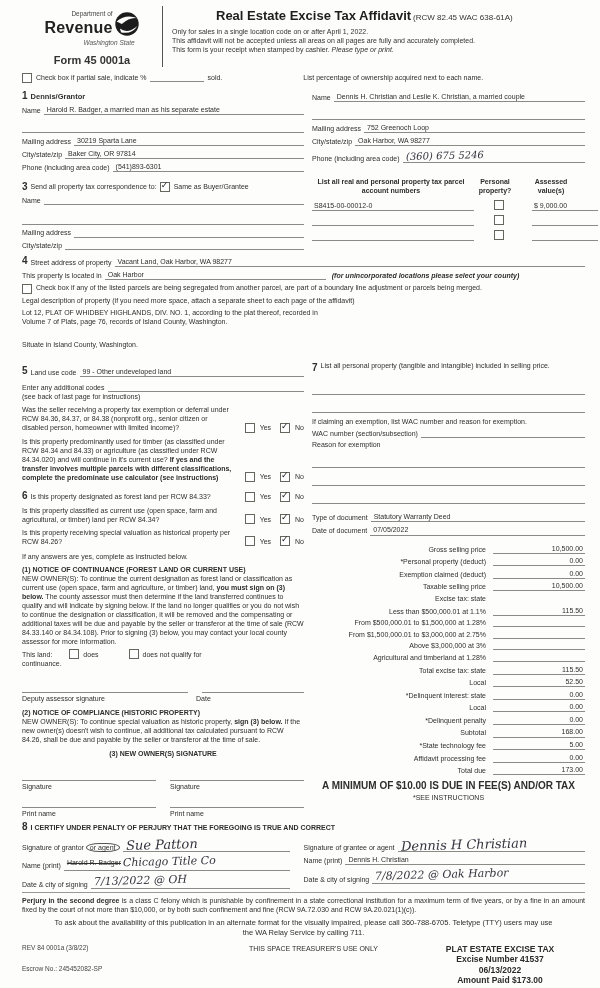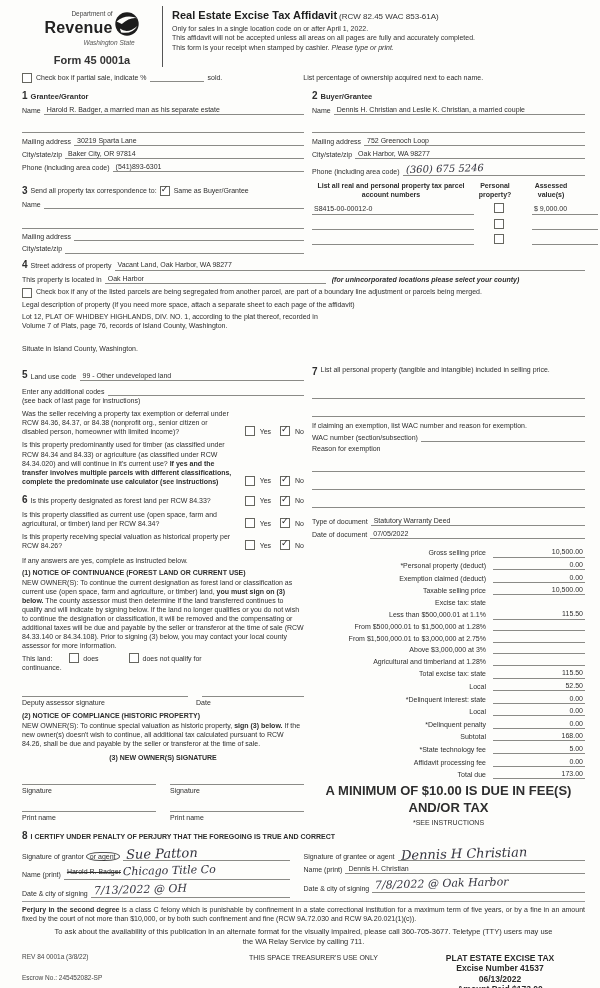--- a/index.html
+++ b/index.html
@@ -29,7 +29,7 @@
   .waState{font-size:6.5px;font-style:italic;color:#555;margin-left:34px;}
   .formNo{font-size:11px;font-weight:bold;margin-top:5px;color:#333;}
   .titleBlk{padding:2px 0 0 9px;}
-  .titleMain{font-size:11px;font-weight:bold;color:#1e1e1e;display:inline;}
+  .titleMain{font-size:13px;font-weight:bold;color:#1e1e1e;display:inline;margin-left:44px;}
   .titleRef{font-size:8px;color:#333;}
   .subs{font-size:7px;margin-top:2px;color:#333;}
   

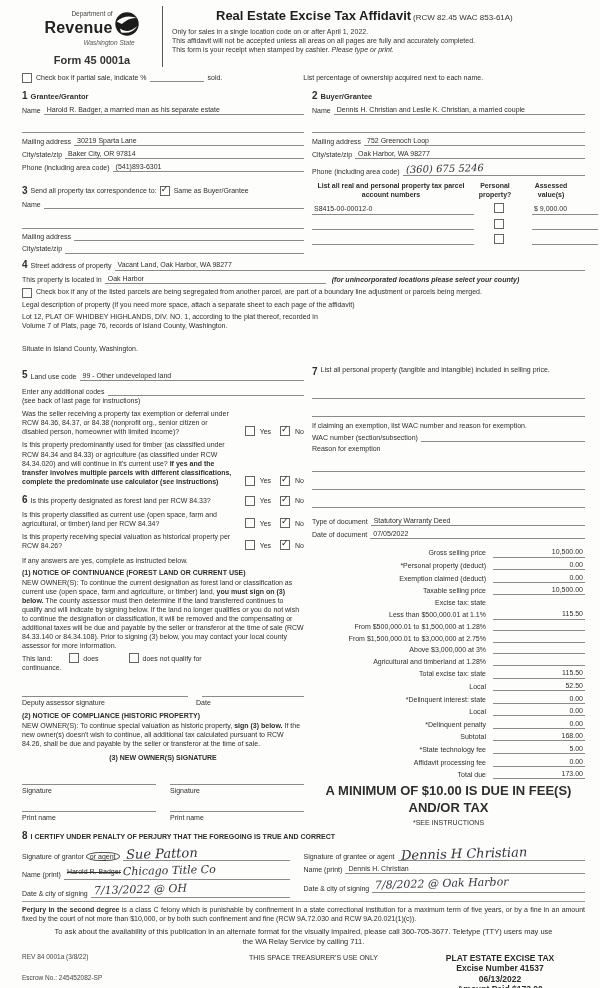--- a/index.html
+++ b/index.html
@@ -93,7 +93,7 @@
     </div>
     <div class="titleBlk">
       <span class="titleMain">Real Estate Excise Tax Affidavit</span>
-      <span class="titleRef">(RCW 82.45 WAC 853-61A)</span>
+      <span class="titleRef">(RCW 82.45 WAC 638-61A)</span>
       <div class="subs">
         <div>Only for sales in a single location code on or after April 1, 2022.</div>
         <div>This affidavit will not be accepted unless all areas on all pages are fully and accurately completed.</div>

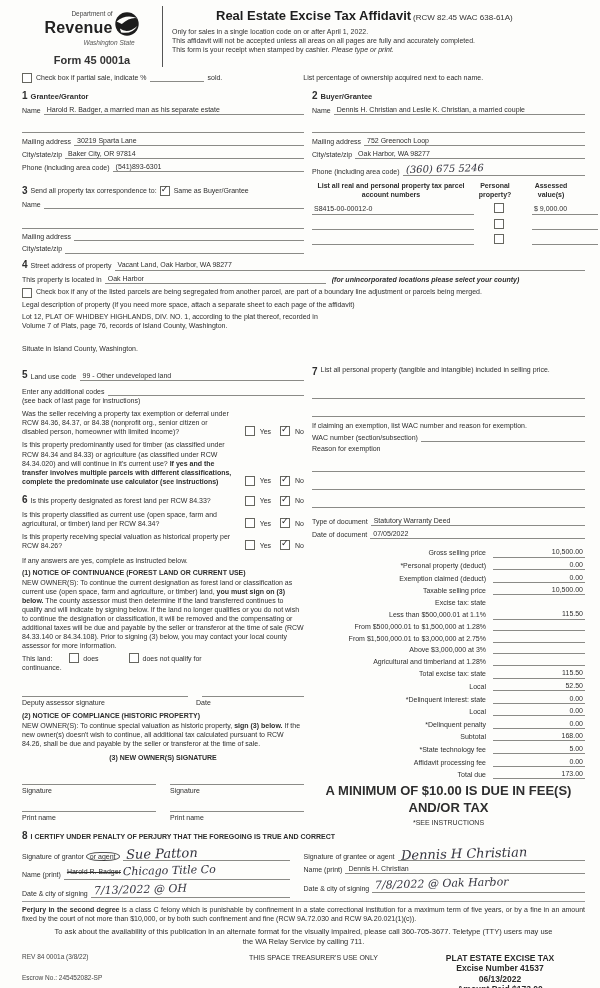--- a/index.html
+++ b/index.html
@@ -112,7 +112,7 @@
 
   <div class="cols" style="margin-top:6px;">
     <div class="colL">
-      <div><span class="num">1</span><span class="secHead">Grantee/Grantor</span></div>
+      <div><span class="num">1</span><span class="secHead">Dennis/Grantor</span></div>
       <div class="rowline">
           <span class="lbl">Name</span>
           <span class="fill">Harold R. Badger, a married man as his separate estate</span>

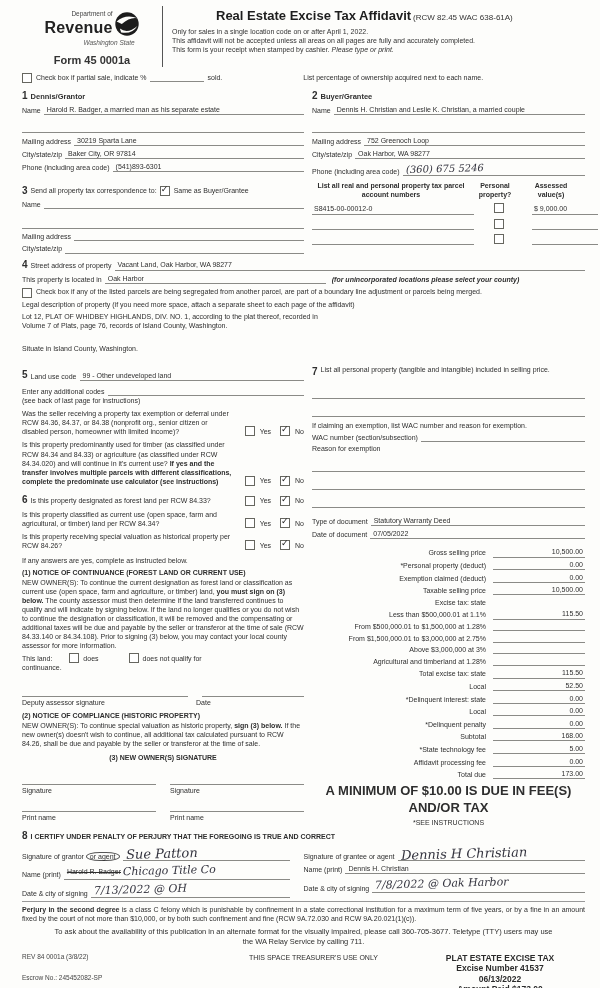--- a/index.html
+++ b/index.html
@@ -134,7 +134,6 @@
         </div>
     </div>
     <div class="colR">
-      <div><span class="num">2</span><span class="secHead">Buyer/Grantee</span></div>
       <div class="rowline">
           <span class="lbl">Name</span>
           <span class="fill">Dennis H. Christian and Leslie K. Christian, a married couple</span>

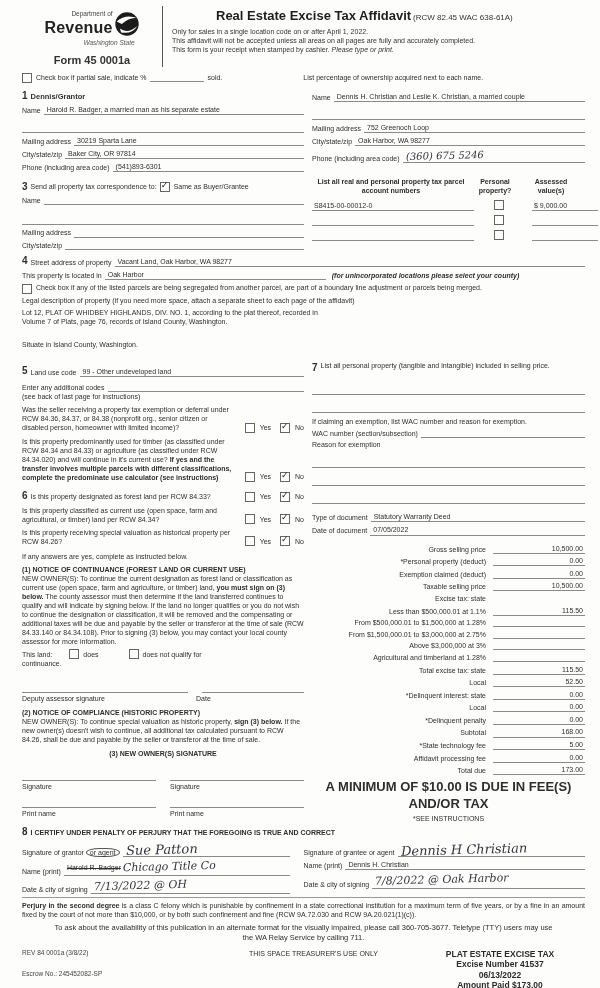--- a/index.html
+++ b/index.html
@@ -466,7 +466,7 @@
             <span class="taxLbl">Total due</span>
             <span class="taxVal">173.00</span>
           </div>
-        <div class="cNote" style="font-size:13px;">A MINIMUM OF $10.00 IS DUE IN FEE(S) AND/OR TAX</div>
+        <div class="cNote" style="font-size:10px;">A MINIMUM OF $10.00 IS DUE IN FEE(S) AND/OR TAX</div>
         <div class="cNote" style="font-weight:normal;margin-top:1px;">*SEE INSTRUCTIONS</div>
       </div>
     </div>

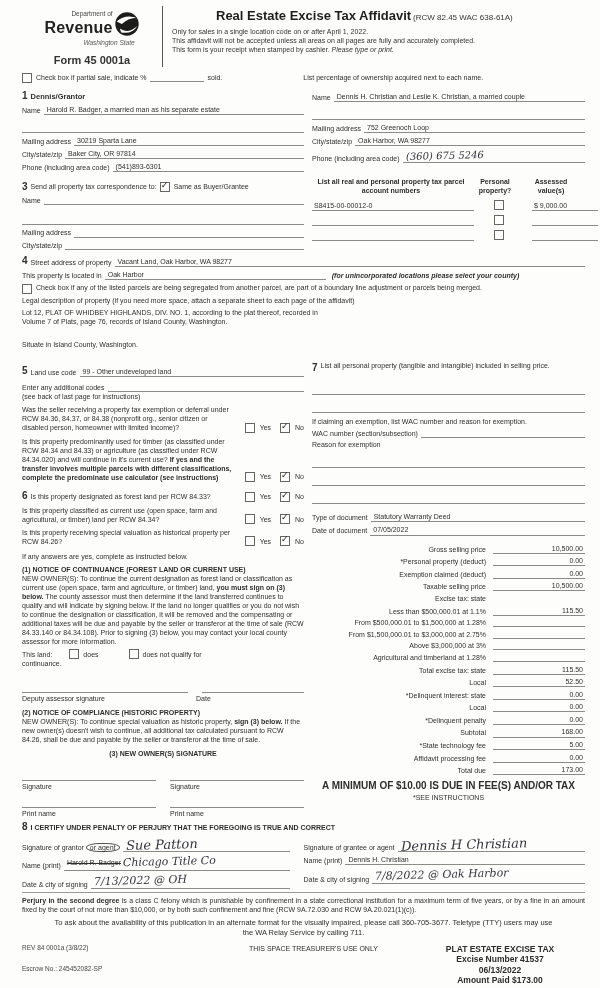--- a/index.html
+++ b/index.html
@@ -510,7 +510,7 @@
   <div style="text-align:justify;">
     <span class="b">Perjury in the second degree</span><span> is a class C felony which is punishable by confinement in a state correctional institution for a maximum term of five years, or by a fine in an amount fixed by the court of not more than $10,000, or by both such confinement and fine (RCW 9A.72.030 and RCW 9A.20.021(1)(c)).</span>
   </div>
-  <div style="text-align:center;margin-top:4px;font-size:7.5px;padding:0 30px;">To ask about the availability of this publication in an alternate format for the visually impaired, please call 360-705-3677. Teletype (TTY) users may use the WA Relay Service by calling 711.</div>
+  <div style="text-align:center;margin-top:4px;font-size:7.5px;padding:0 30px;">To ask about the availability of this publication in an alternate format for the visually impaired, please call 360-788-6705. Teletype (TTY) users may use the WA Relay Service by calling 711.</div>
 
   <div class="ftr">
     <div style="width:190px;flex:none;">

